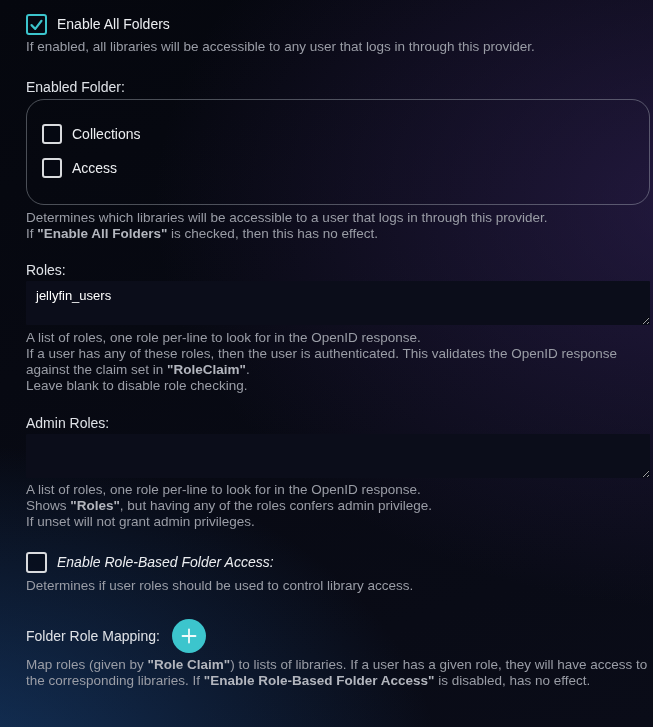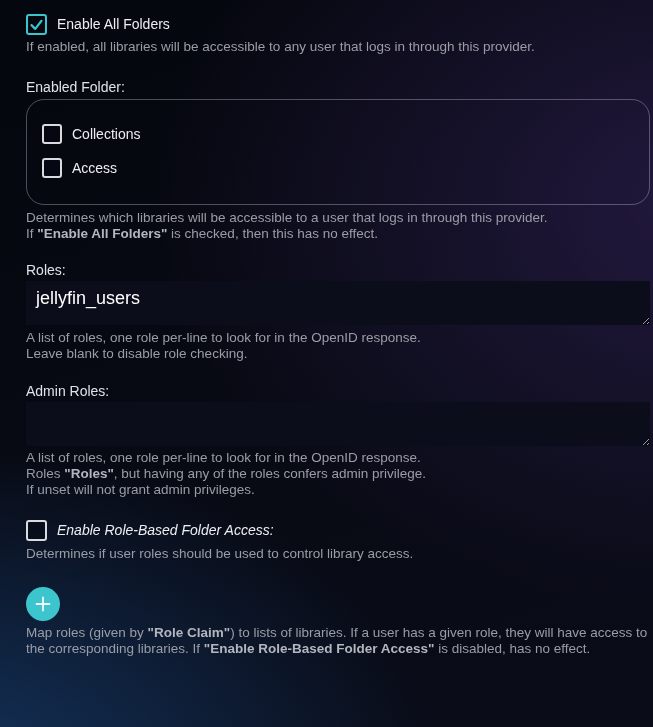--- a/index.html
+++ b/index.html
@@ -44,7 +44,7 @@
     margin-top: 3px; border: none; outline: none; resize: vertical;
     background: #0b0d1a; color: #ffffff;
     font-family: "Liberation Sans", "DejaVu Sans", sans-serif;
-    font-size: 18px; padding: 7px 10px; border-radius: 1px;
+    font-size: 13px; padding: 7px 10px; border-radius: 1px;
   }
 
   .mt-desc1 { margin-top: 4px; }

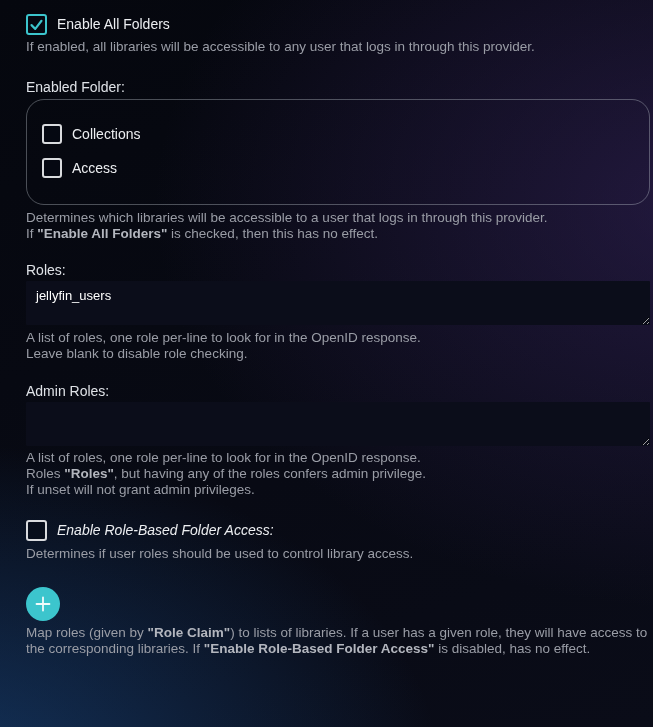--- a/index.html
+++ b/index.html
@@ -108,6 +108,7 @@
   <textarea class="text-area" spellcheck="false" style="">jellyfin_users</textarea>
   <div class="desc mt-desc3">
       <div><span>A list of roles, one role per-line to look for in the OpenID response.</span></div>
+      <div><span>If a user has any of these roles, then the user is authenticated. This validates the OpenID response against the claim set in </span><span class="b">"RoleClaim"</span><span>.</span></div>
       <div><span>Leave blank to disable role checking.</span></div>
     </div>
 

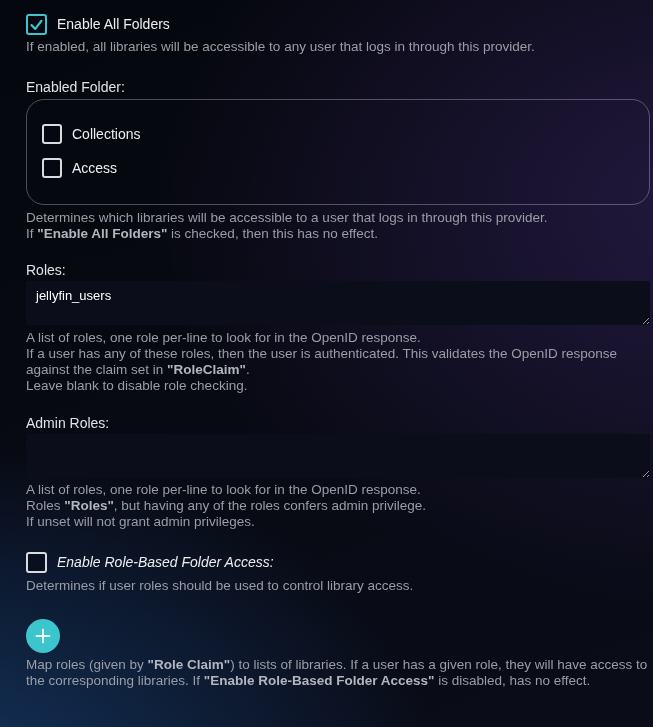--- a/index.html
+++ b/index.html
@@ -116,7 +116,7 @@
   <textarea class="text-area" spellcheck="false" style=""></textarea>
   <div class="desc mt-desc4">
       <div><span>A list of roles, one role per-line to look for in the OpenID response.</span></div>
-      <div><span>Roles </span><span class="b">"Roles"</span><span>, but having any of the roles confers admin privilege.</span></div>
+      <div><span>Shows </span><span class="b">"Roles"</span><span>, but having any of the roles confers admin privilege.</span></div>
       <div><span>If unset will not grant admin privileges.</span></div>
     </div>
 

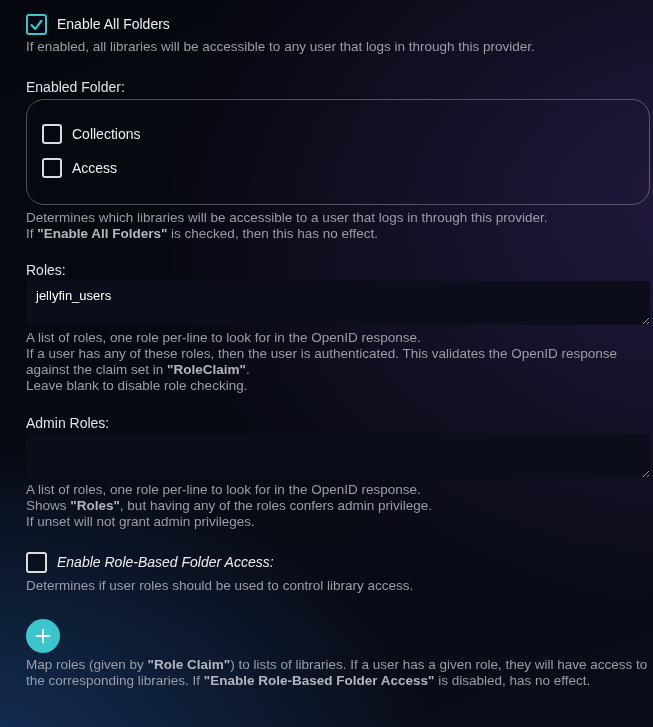--- a/index.html
+++ b/index.html
@@ -131,6 +131,7 @@
     </div>
 
   <div class="mapping-row mt-map">
+    <span class="field-label">Folder Role Mapping:</span>
     <button class="add-btn">
       <svg viewBox="0 0 16 16">
         <line x1="8" y1="1.5" x2="8" y2="14.5" stroke="#f2fbfb" stroke-width="1.8" stroke-linecap="round"></line>

